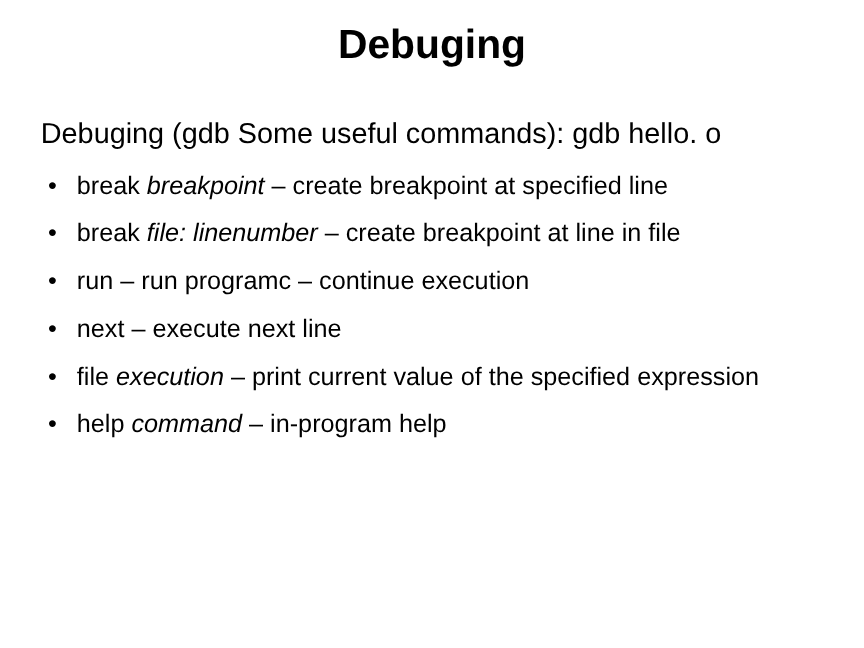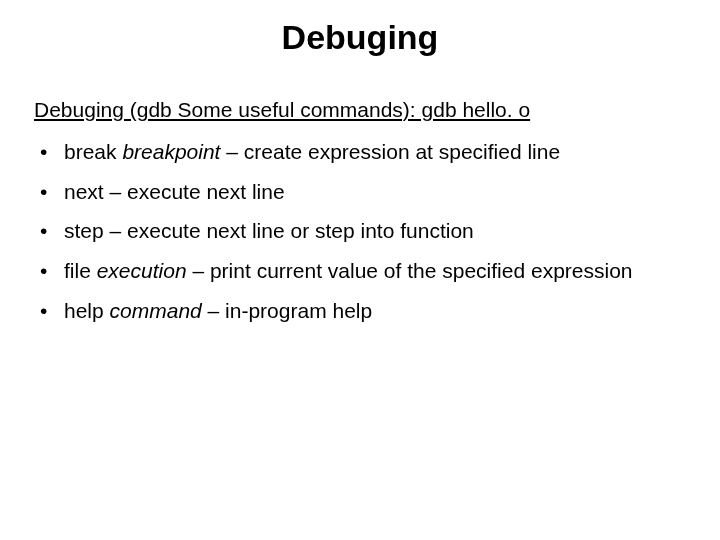--- a/index.html
+++ b/index.html
@@ -24,10 +24,9 @@
       margin: 0 0 40px 0;
     }
     .intro {
-      font-size: 21px;
+      font-size: 24px;
       margin: 0 0 14px 0;
       line-height: 1.28;
-      text-decoration: underline;
     }
     ul.bullets {
       list-style: none;

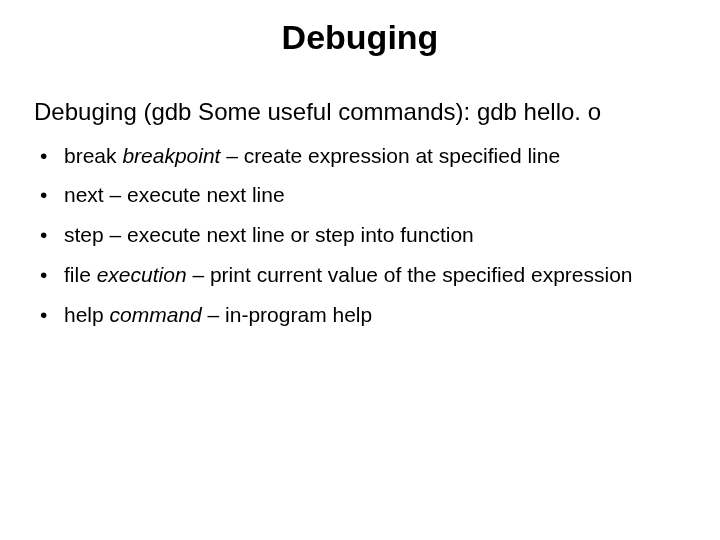--- a/index.html
+++ b/index.html
@@ -57,7 +57,7 @@
   <h1 class="title">Debuging</h1>
   <p class="intro">Debuging (gdb Some useful commands): gdb hello. o</p>
   <ul class="bullets">
-    <li><span>break </span><span class="it">breakpoint</span><span> – create expression at specified line</span></li>
+    <li><span>break </span><span class="it">breakpoint</span><span> – create breakpoint at specified line</span></li>
     <li><span>next – execute next line</span><span class="it"></span><span></span></li>
     <li><span>step – execute next line or step into function</span><span class="it"></span><span></span></li>
     <li><span>file </span><span class="it">execution</span><span> – print current value of the specified expression</span></li>

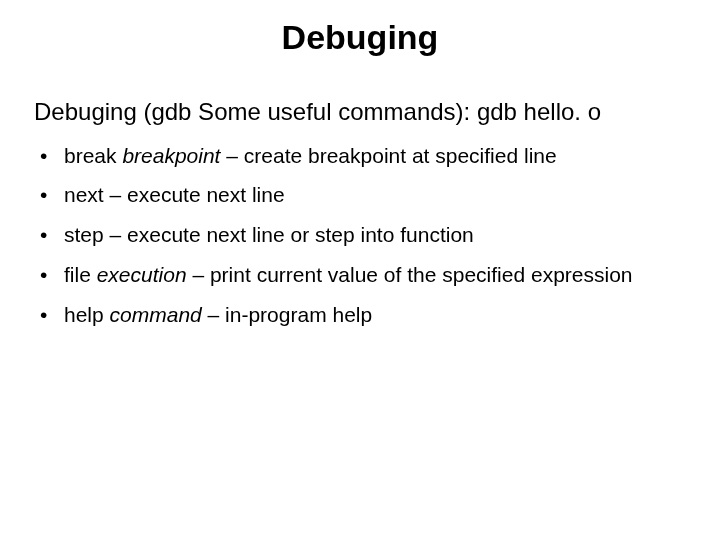--- a/index.html
+++ b/index.html
@@ -58,6 +58,7 @@
   <p class="intro">Debuging (gdb Some useful commands): gdb hello. o</p>
   <ul class="bullets">
     <li><span>break </span><span class="it">breakpoint</span><span> – create breakpoint at specified line</span></li>
+    <li><span>break </span><span class="it">file: linenumber</span><span> – create breakpoint at line in file</span></li>
     <li><span>next – execute next line</span><span class="it"></span><span></span></li>
     <li><span>step – execute next line or step into function</span><span class="it"></span><span></span></li>
     <li><span>file </span><span class="it">execution</span><span> – print current value of the specified expression</span></li>

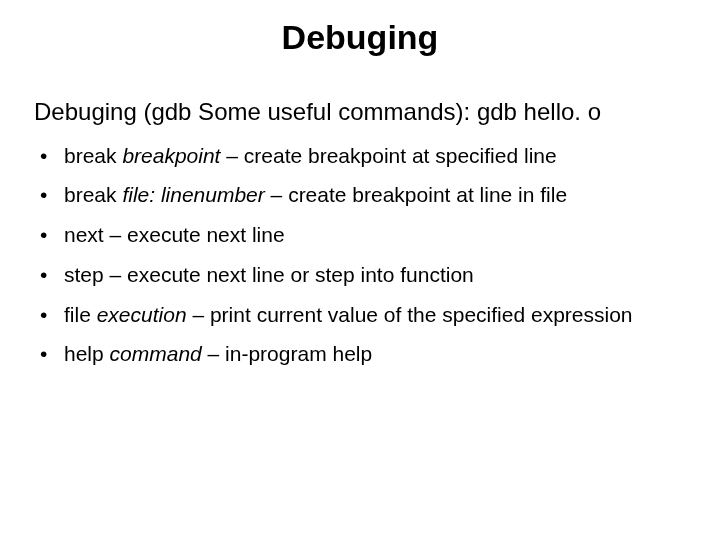--- a/index.html
+++ b/index.html
@@ -59,6 +59,7 @@
   <ul class="bullets">
     <li><span>break </span><span class="it">breakpoint</span><span> – create breakpoint at specified line</span></li>
     <li><span>break </span><span class="it">file: linenumber</span><span> – create breakpoint at line in file</span></li>
+    <li><span>run – run programc – continue execution</span><span class="it"></span><span></span></li>
     <li><span>next – execute next line</span><span class="it"></span><span></span></li>
     <li><span>step – execute next line or step into function</span><span class="it"></span><span></span></li>
     <li><span>file </span><span class="it">execution</span><span> – print current value of the specified expression</span></li>

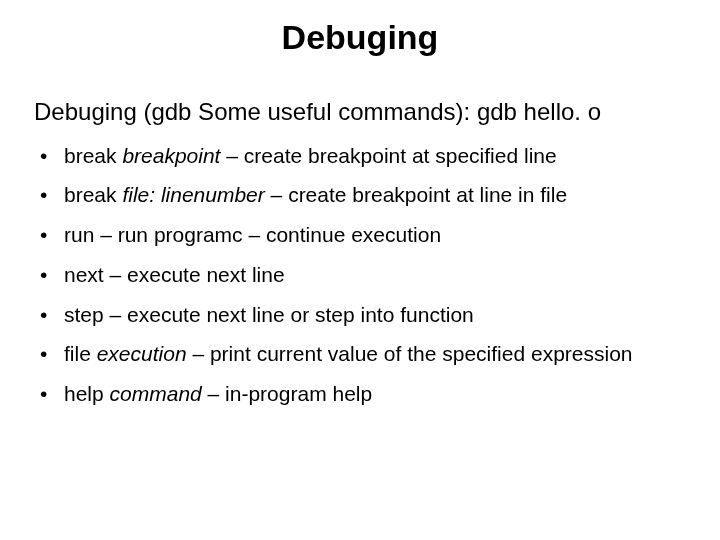--- a/index.html
+++ b/index.html
@@ -61,7 +61,6 @@
     <li><span>break </span><span class="it">file: linenumber</span><span> – create breakpoint at line in file</span></li>
     <li><span>run – run programc – continue execution</span><span class="it"></span><span></span></li>
     <li><span>next – execute next line</span><span class="it"></span><span></span></li>
-    <li><span>step – execute next line or step into function</span><span class="it"></span><span></span></li>
     <li><span>file </span><span class="it">execution</span><span> – print current value of the specified expression</span></li>
     <li><span>help </span><span class="it">command</span><span> – in-program help</span></li>
   </ul>

